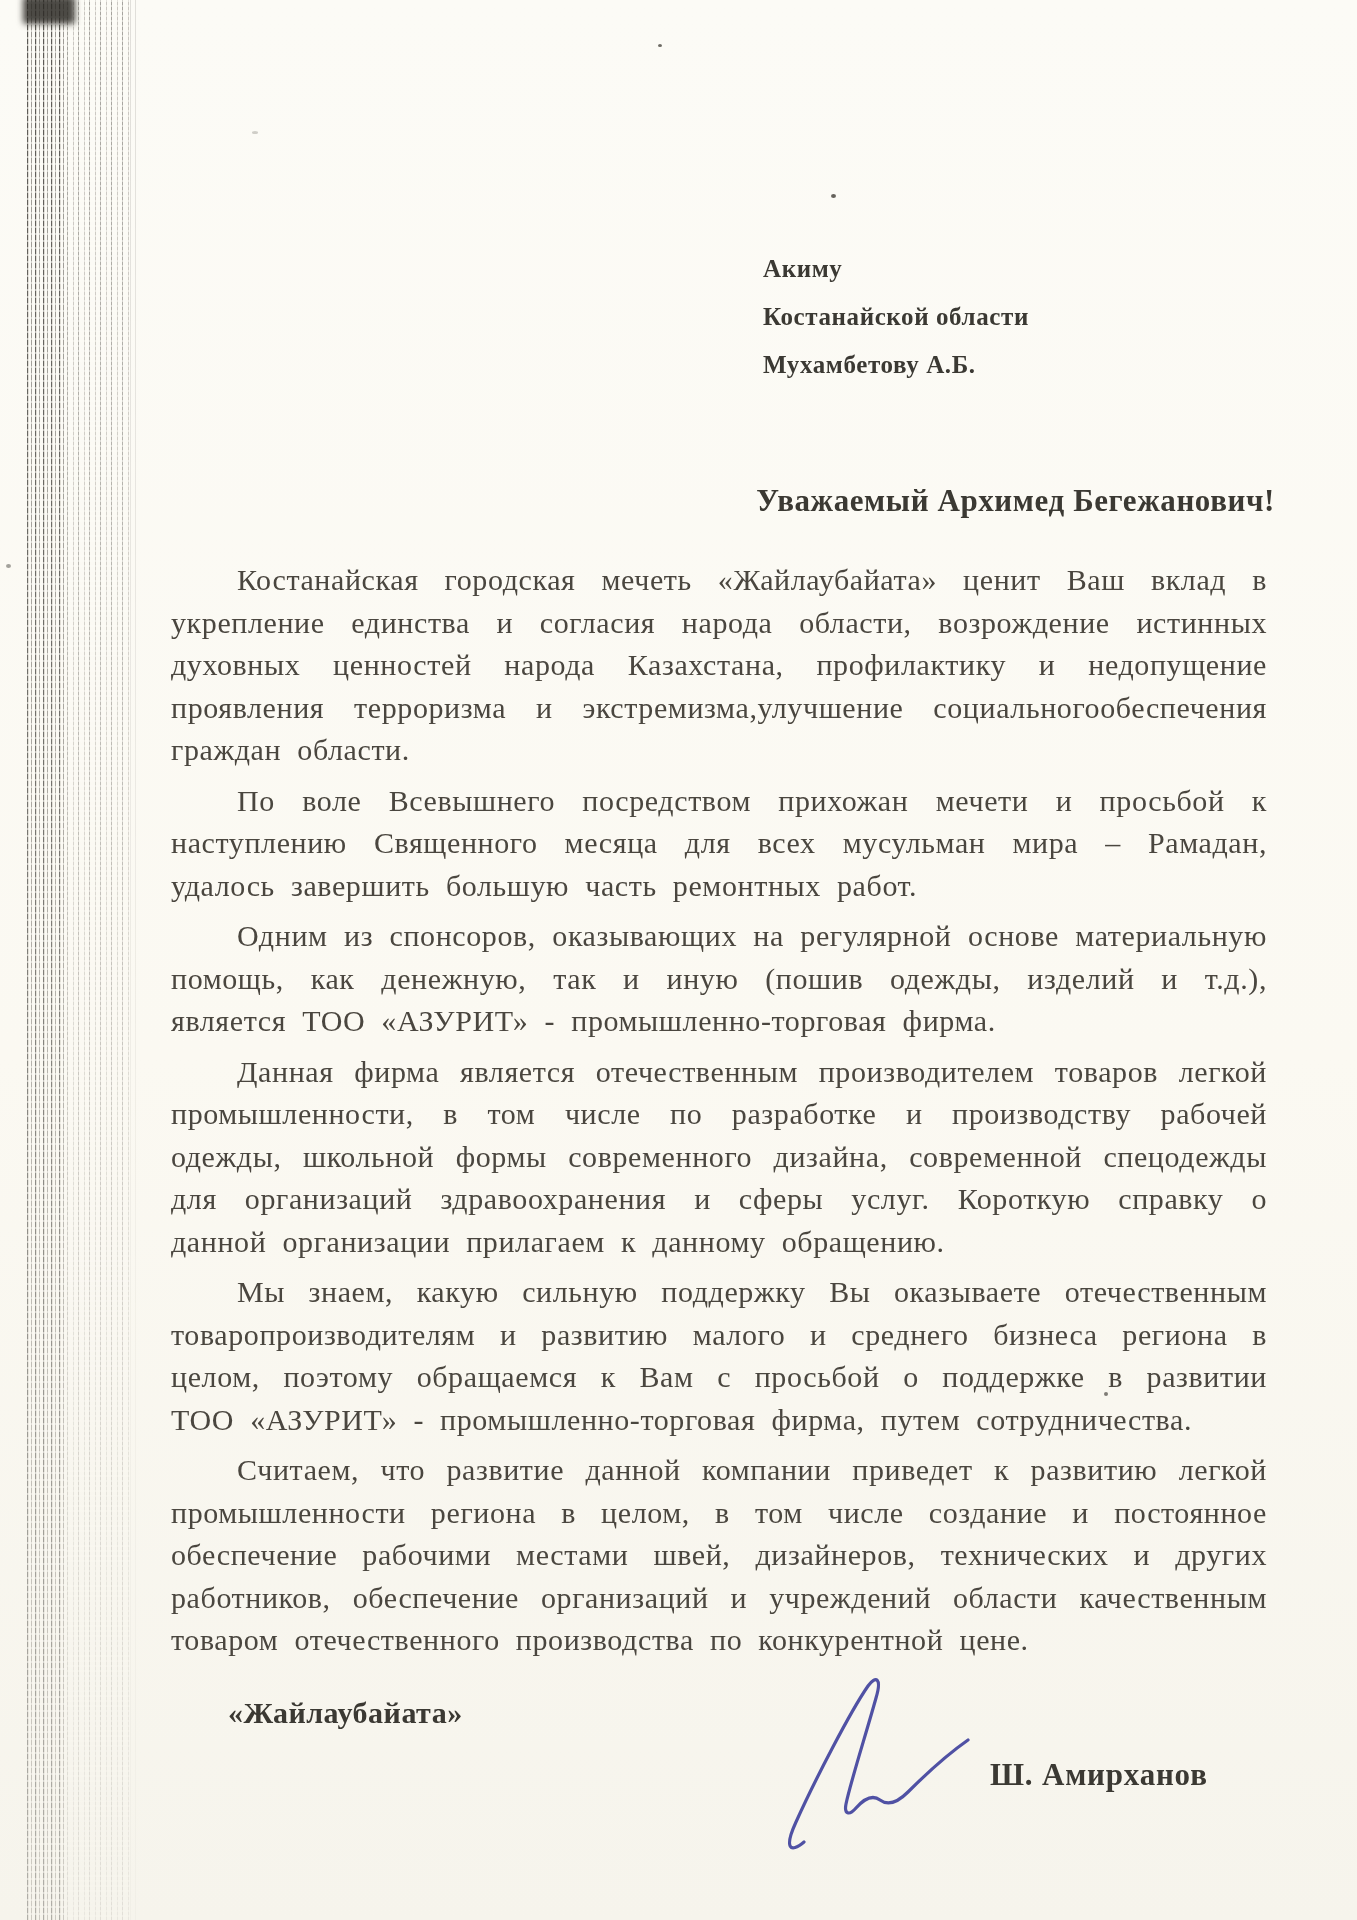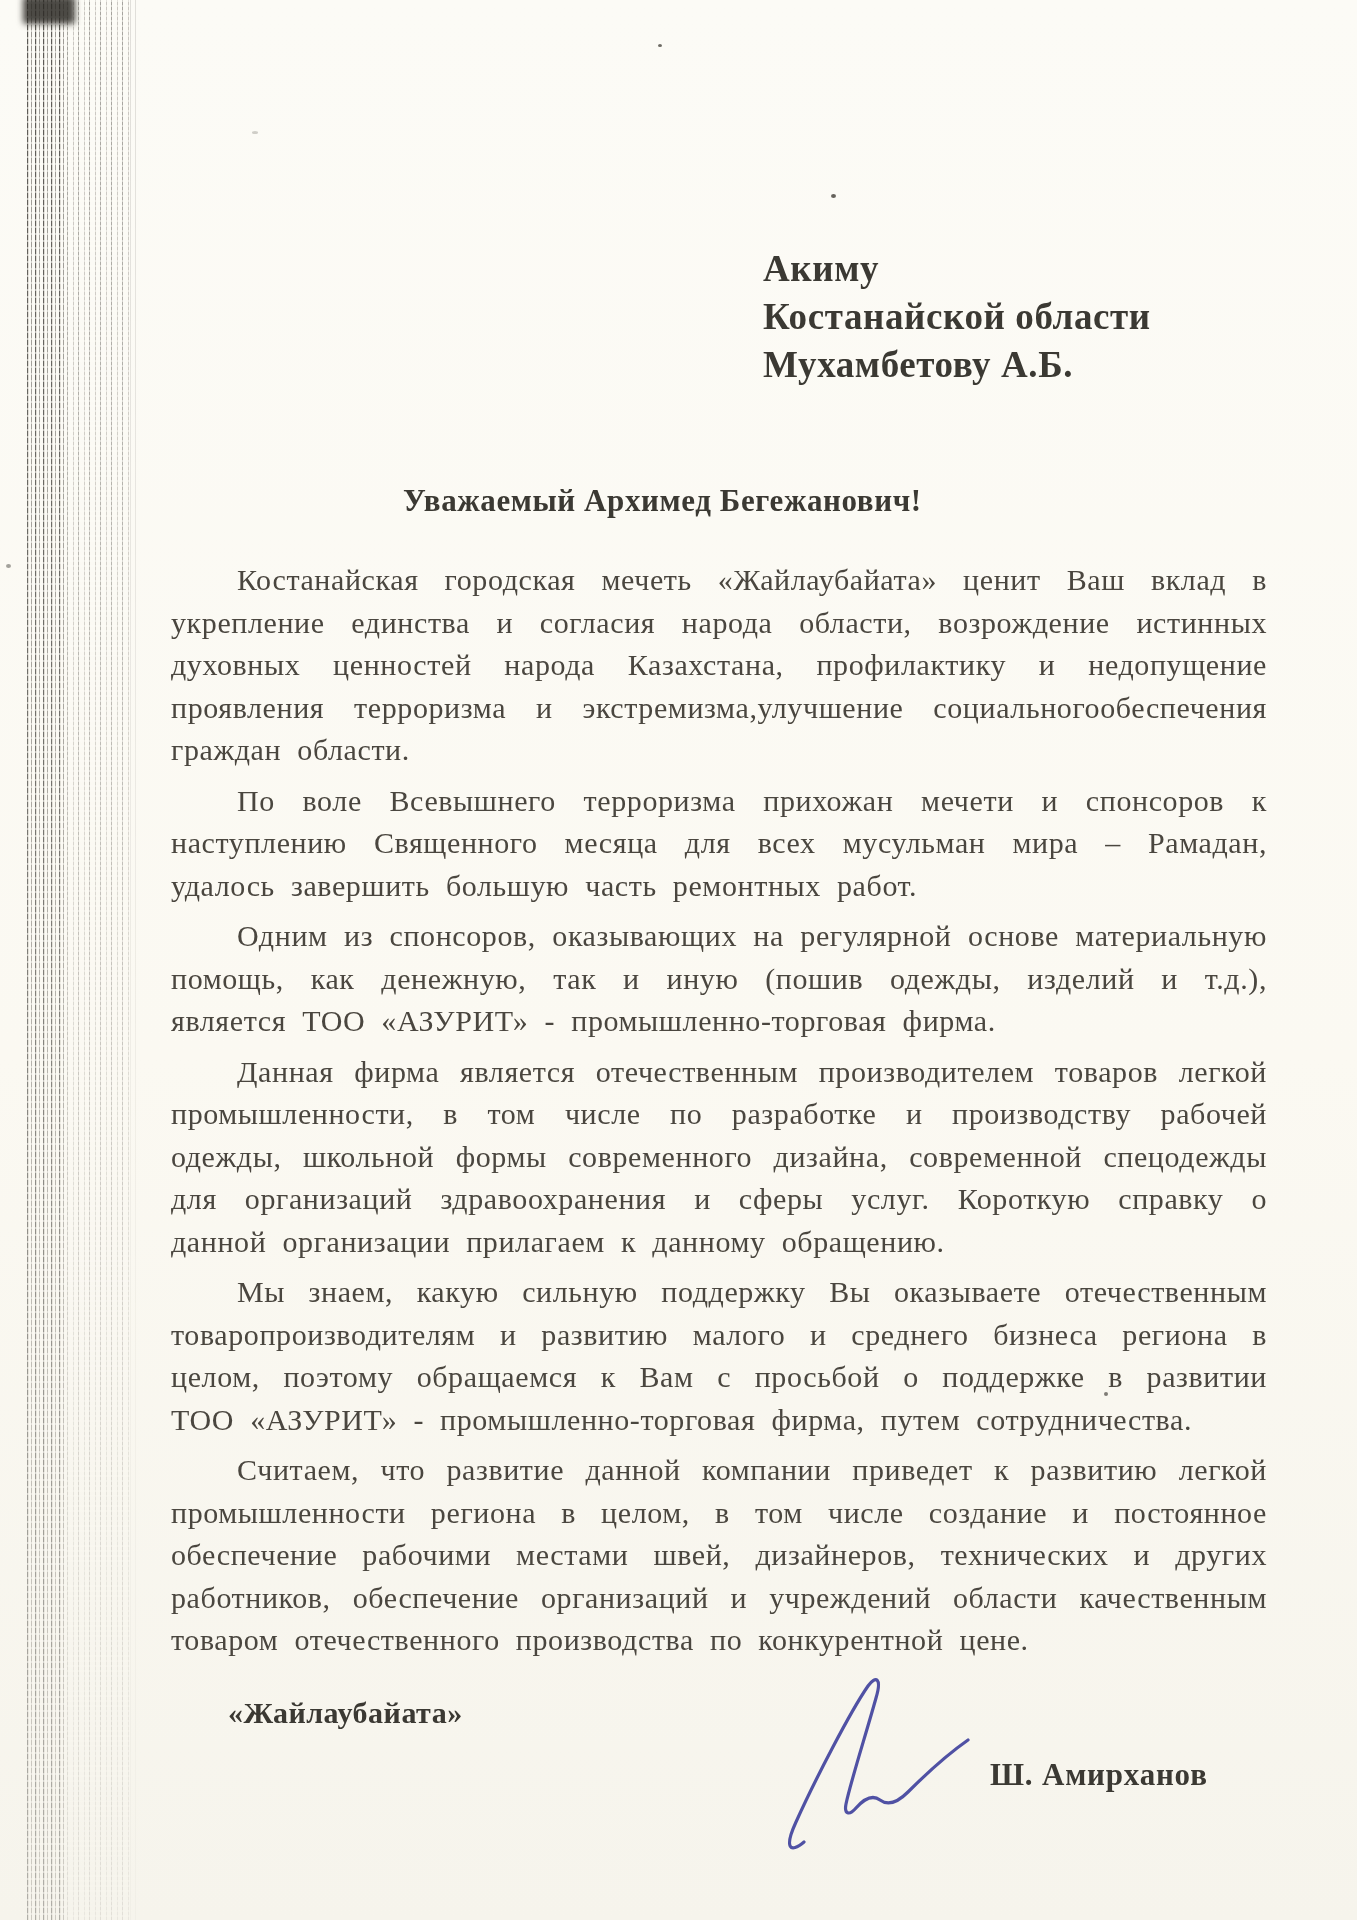--- a/index.html
+++ b/index.html
@@ -44,7 +44,7 @@
 
   
   .content{position:absolute; left:163px; top:0; width:1112px;}
-  .recipient{margin:245px 0 0 600px; font-weight:bold; font-size:37px;
+  .recipient{margin:245px 0 0 600px; font-weight:bold; font-size:25px;
     line-height:48px; color:#3b3933; letter-spacing:.6px;}
   .salutation{margin:94px 0 0 240px; font-weight:bold; font-size:31px;
     color:#3b3933; letter-spacing:.6px;}

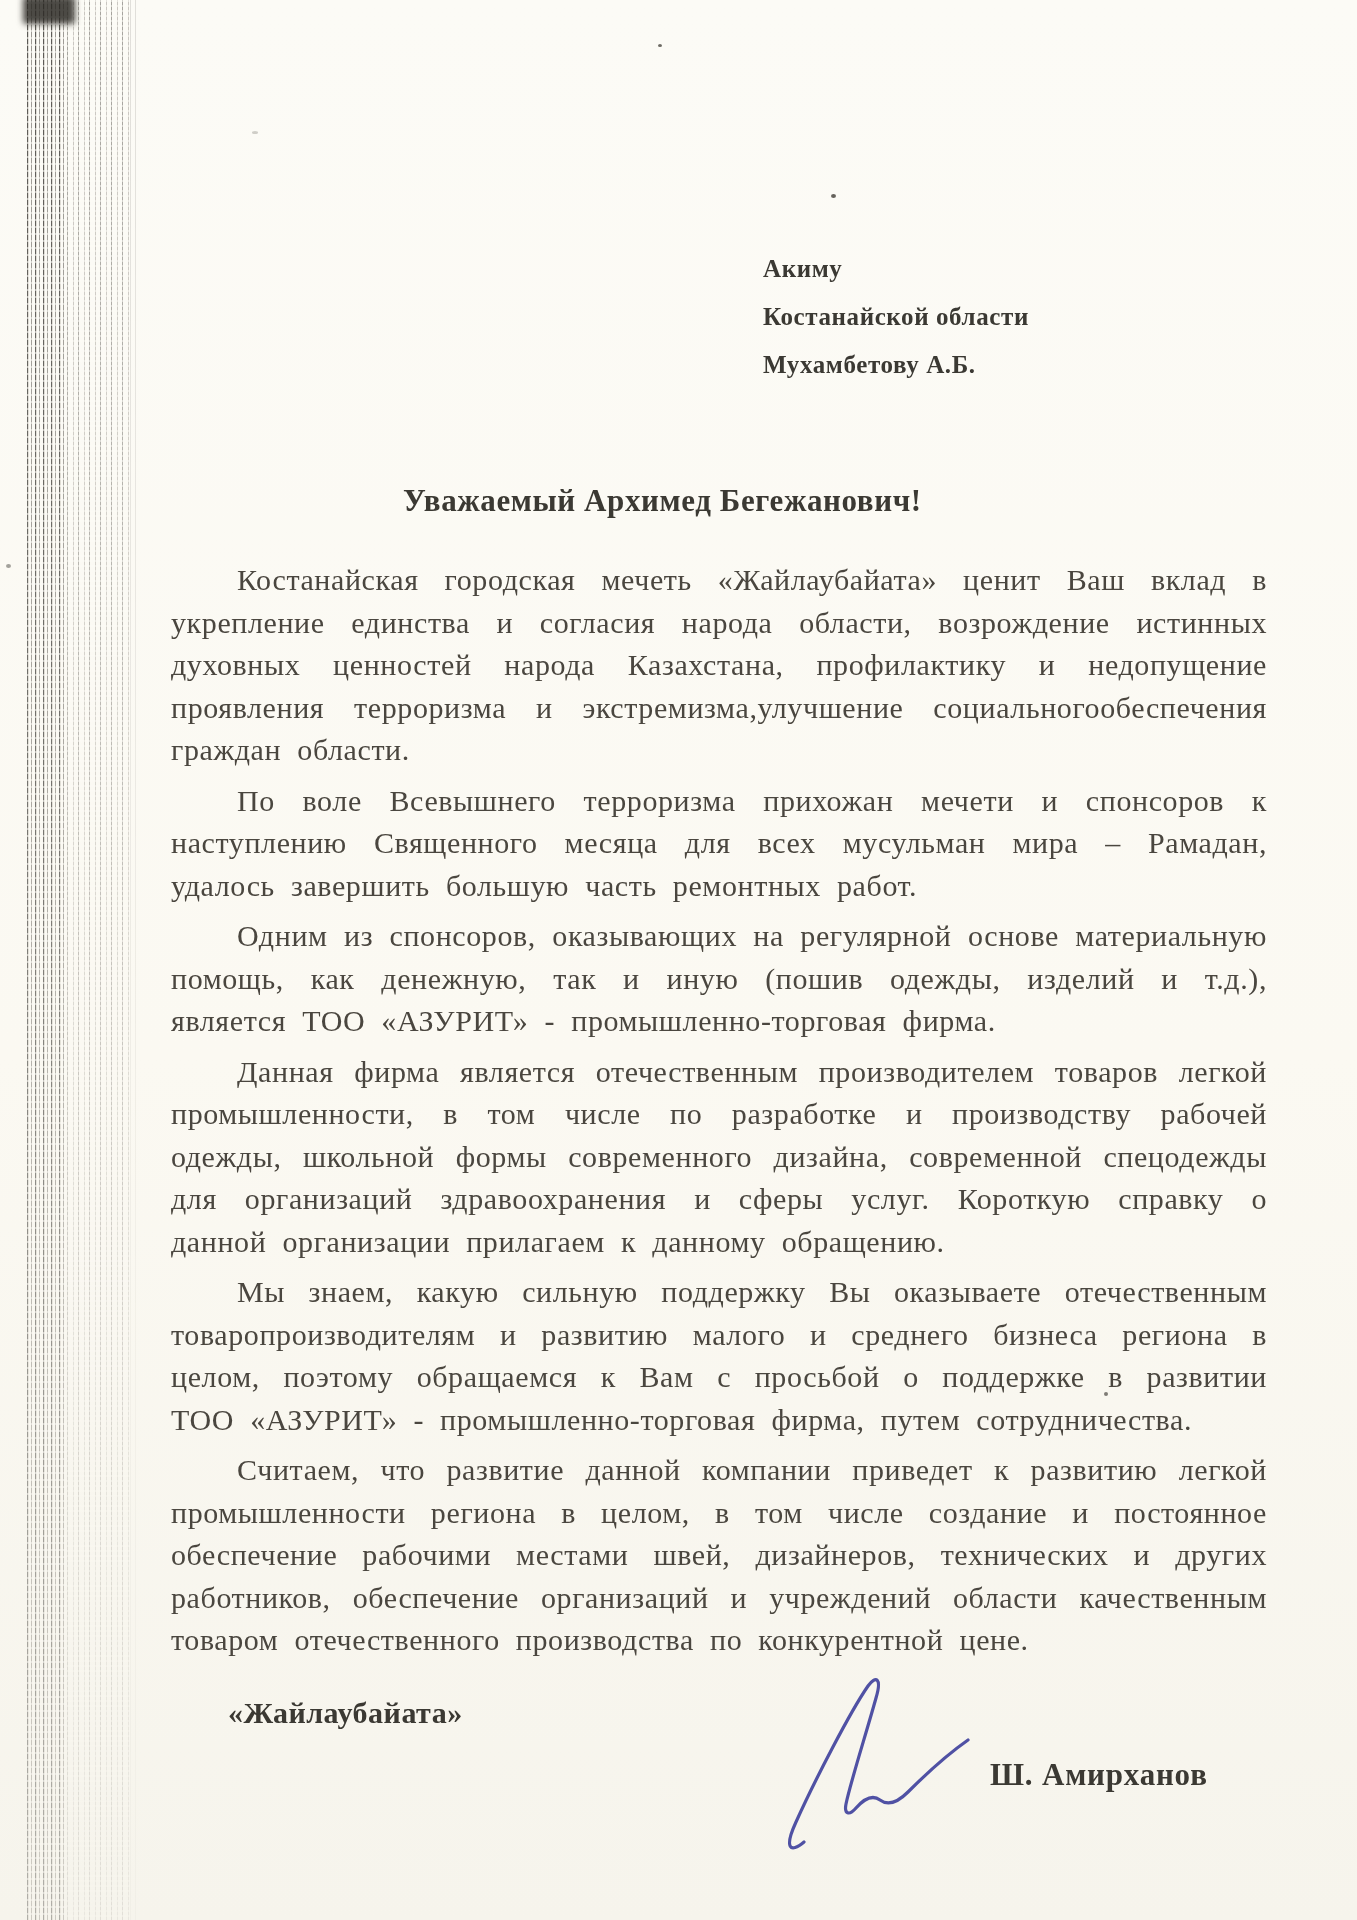--- a/index.html
+++ b/index.html
@@ -47,7 +47,7 @@
   .recipient{margin:245px 0 0 600px; font-weight:bold; font-size:25px;
     line-height:48px; color:#3b3933; letter-spacing:.6px;}
   .salutation{margin:94px 0 0 240px; font-weight:bold; font-size:31px;
-    color:#3b3933; letter-spacing:.6px;}
+    color:#3b3933; letter-spacing:.6px;text-align:right;}
   .body{margin-top:40px; font-size:30px; line-height:42.5px; text-align:justify;
     word-spacing:8px; letter-spacing:.6px; color:#4a463f;}
   .body p{margin:8px; text-indent:66px;}

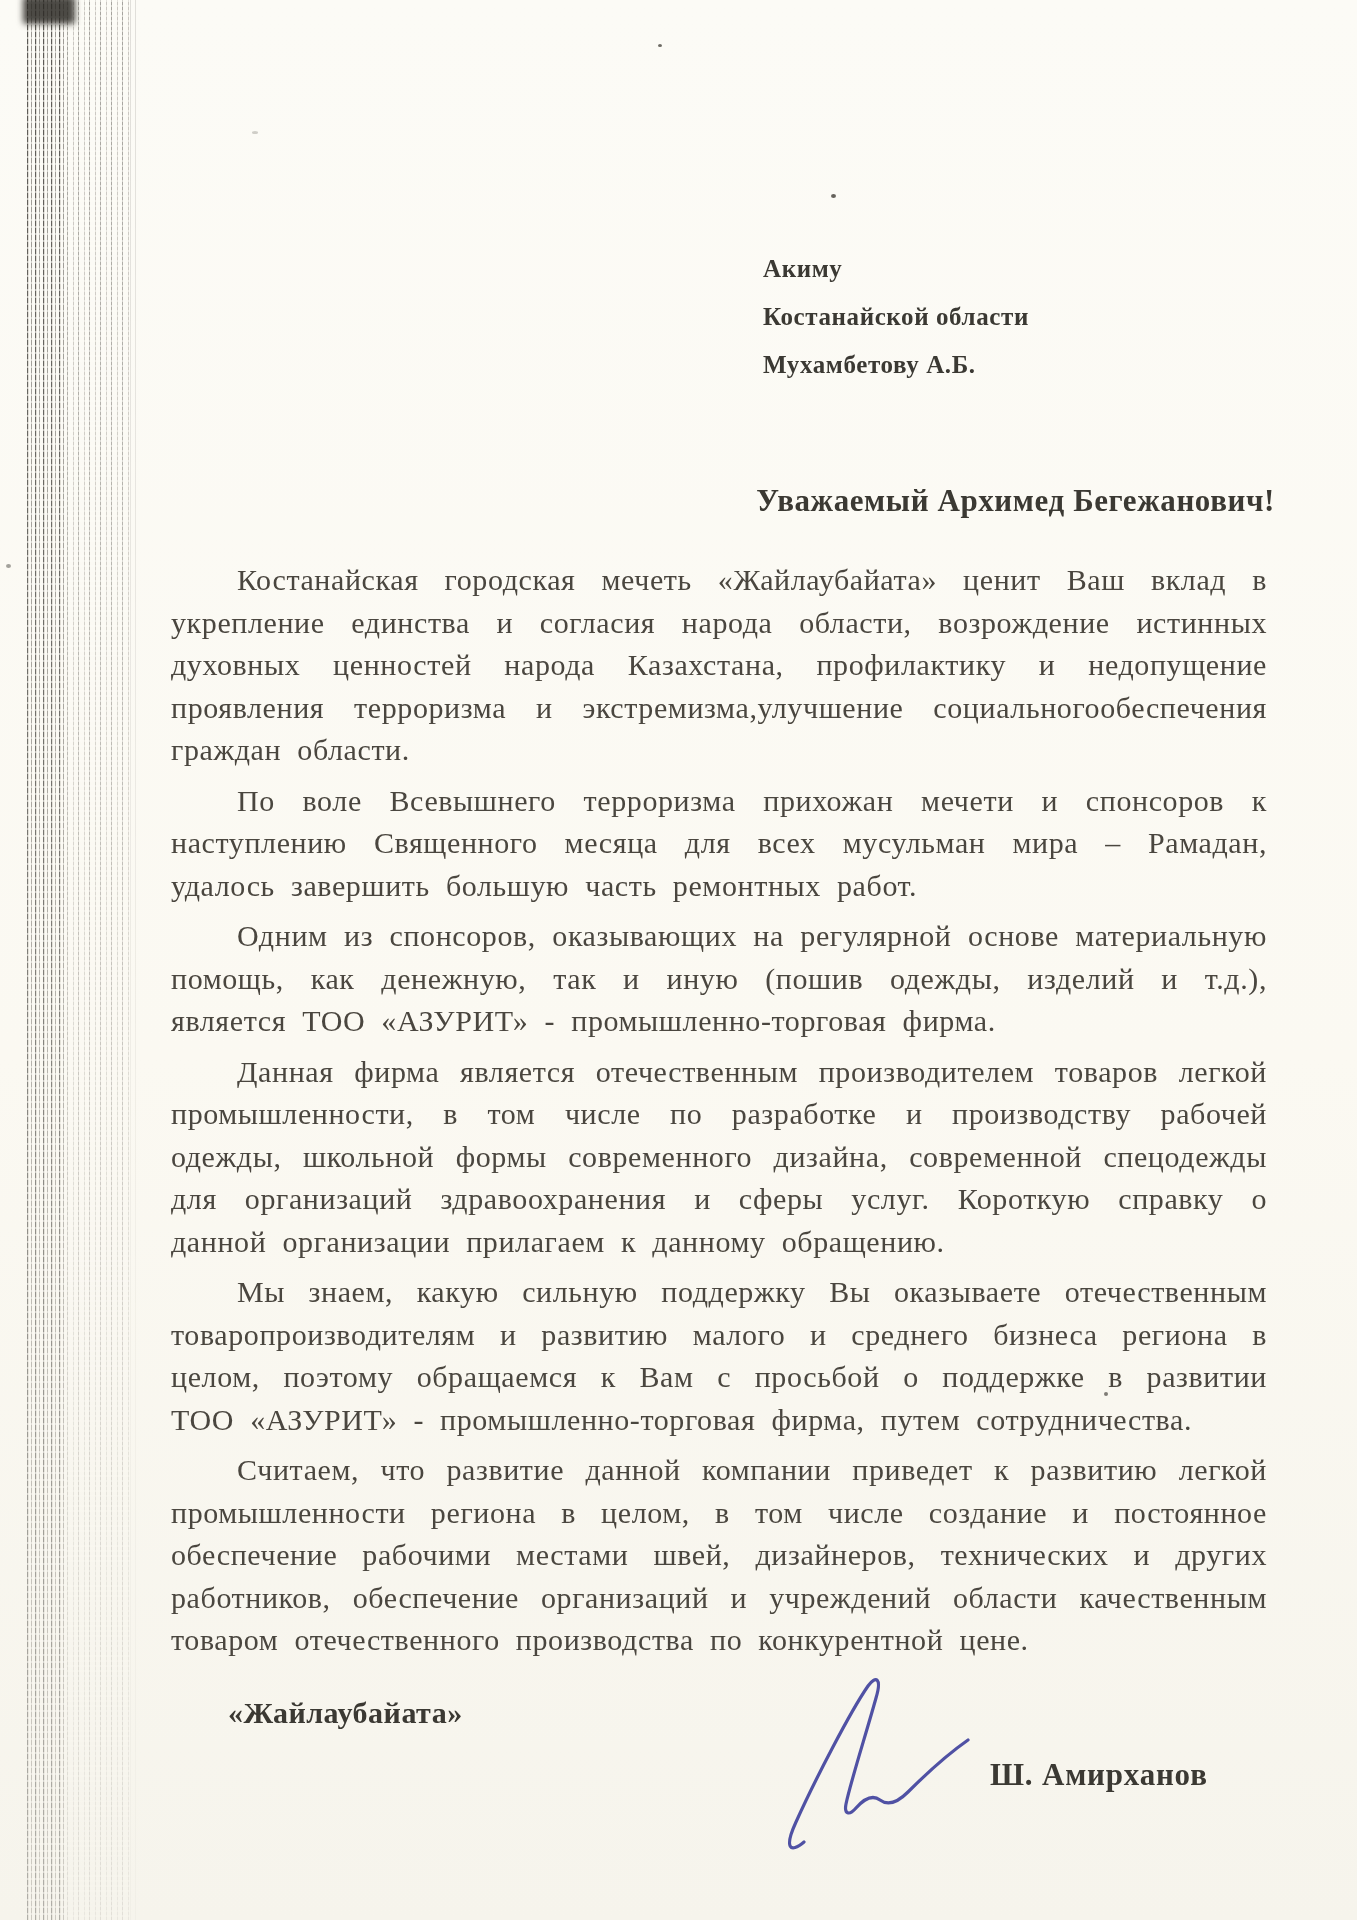--- a/index.html
+++ b/index.html
@@ -85,7 +85,7 @@
 
     <div class="body">
       <p>Костанайская городская мечеть «Жайлаубайата» ценит Ваш вклад в укрепление единства и согласия народа области, возрождение истинных духовных ценностей народа Казахстана, профилактику и недопущение проявления терроризма и экстремизма,улучшение социальногообеспечения граждан области.</p>
-      <p>По воле Всевышнего терроризма прихожан мечети и спонсоров к наступлению Священного месяца для всех мусульман мира – Рамадан, удалось завершить большую часть ремонтных работ.</p>
+      <p>По воле Всевышнего посредством прихожан мечети и просьбой к наступлению Священного месяца для всех мусульман мира – Рамадан, удалось завершить большую часть ремонтных работ.</p>
       <p>Одним из спонсоров, оказывающих на регулярной основе материальную помощь, как денежную, так и иную (пошив одежды, изделий и т.д.), является ТОО «АЗУРИТ» - промышленно-торговая фирма.</p>
       <p>Данная фирма является отечественным производителем товаров легкой промышленности, в том числе по разработке и производству рабочей одежды, школьной формы современного дизайна, современной спецодежды для организаций здравоохранения и сферы услуг. Короткую справку о данной организации прилагаем к данному обращению.</p>
       <p>Мы знаем, какую сильную поддержку Вы оказываете отечественным товаропроизводителям и развитию малого и среднего бизнеса региона в целом, поэтому обращаемся к Вам с просьбой о поддержке в развитии ТОО «АЗУРИТ» - промышленно-торговая фирма, путем сотрудничества.</p>

